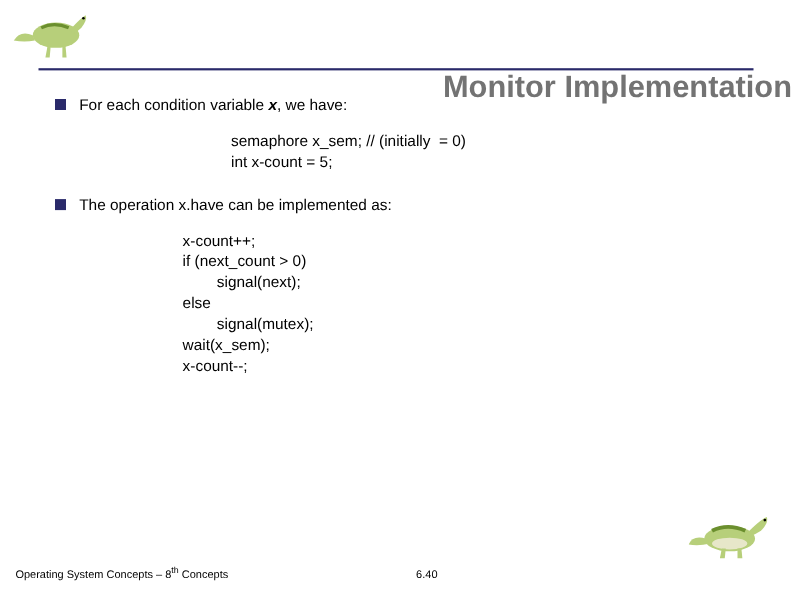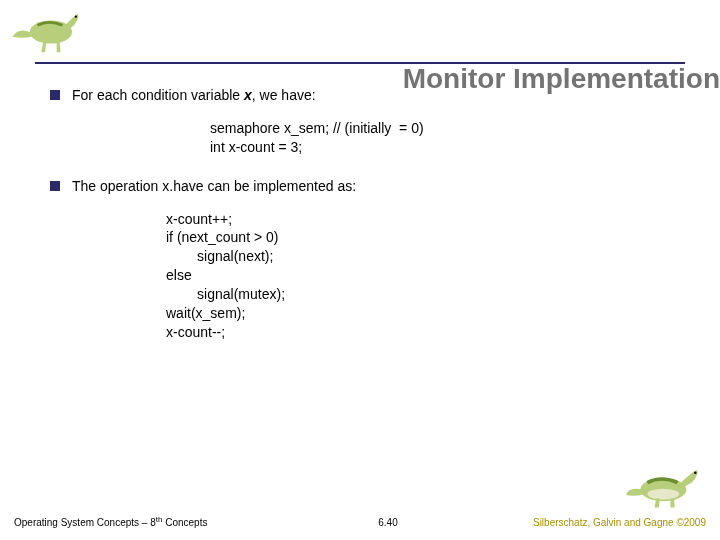--- a/index.html
+++ b/index.html
@@ -154,7 +154,7 @@
     </div>
 
     <div class="code-block mono">semaphore x_sem; // (initially  = 0)
-int x-count = 3;</div>
+int x-count = 5;</div>
 
     <div class="bullet-row">
       <div class="bullet-sq"></div>

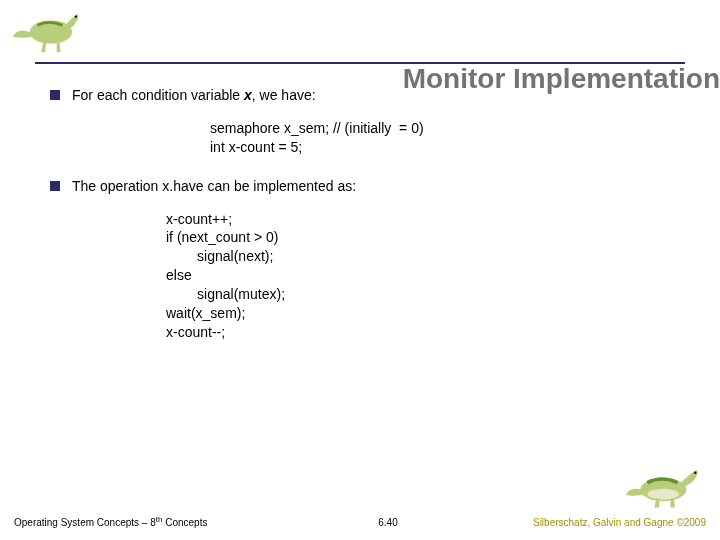--- a/index.html
+++ b/index.html
@@ -188,7 +188,6 @@
     <span>Operating System Concepts – 8</span><sup>th</sup><span> Concepts</span>
   </div>
   <div class="footer-center">6.40</div>
-  <div class="footer-right">Silberschatz, Galvin and Gagne ©2009</div>
 
 </div>
 

